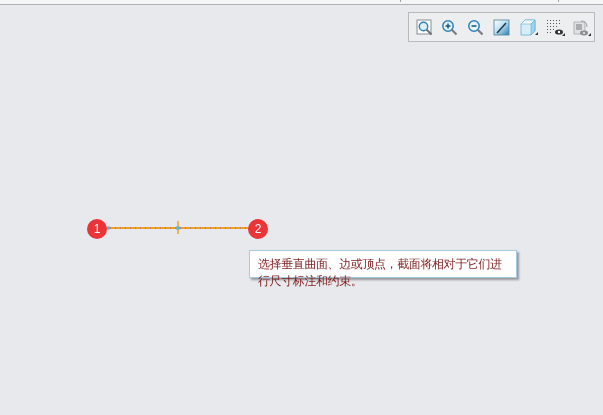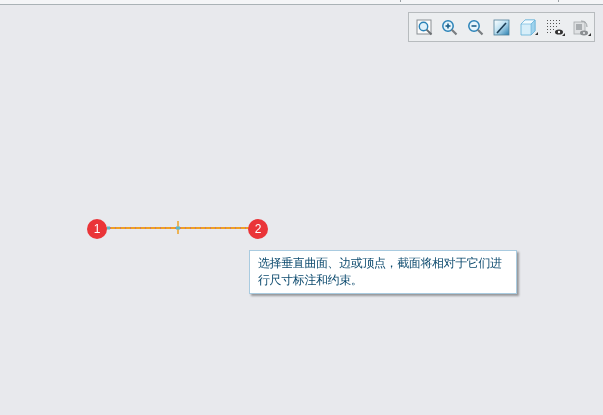--- a/index.html
+++ b/index.html
@@ -28,11 +28,11 @@
     text-align: center; font-family: "Liberation Sans", sans-serif;
   }
   .tooltip {
-    position: absolute; left: 249px; top: 250px; width: 268px; height: 44px;
+    position: absolute; left: 249px; top: 250px; width: 268px; height: 28px;
     background: #ffffff; border: 1px solid #a9cbe0; box-sizing: border-box;
     box-shadow: 2px 2px 2px rgba(0,0,0,0.35);
-    padding: 5px 8px; font-size: 12px; line-height: 17px; color: #0c4a6e;
-    font-family: Liberation Mono, monospace; letter-spacing: -0.4px;
+    padding: 5px 8px; font-size: 12px; line-height: 17px; color: #7f1d1d;
+    font-family: Liberation Sans, sans-serif; letter-spacing: -0.4px;
   }
 </style>
 </head>

